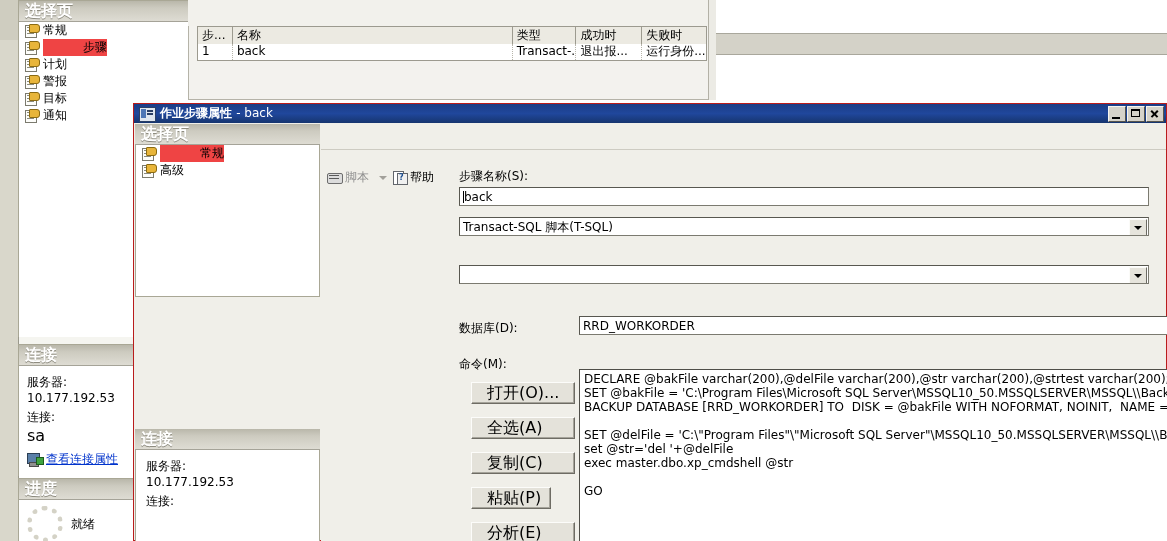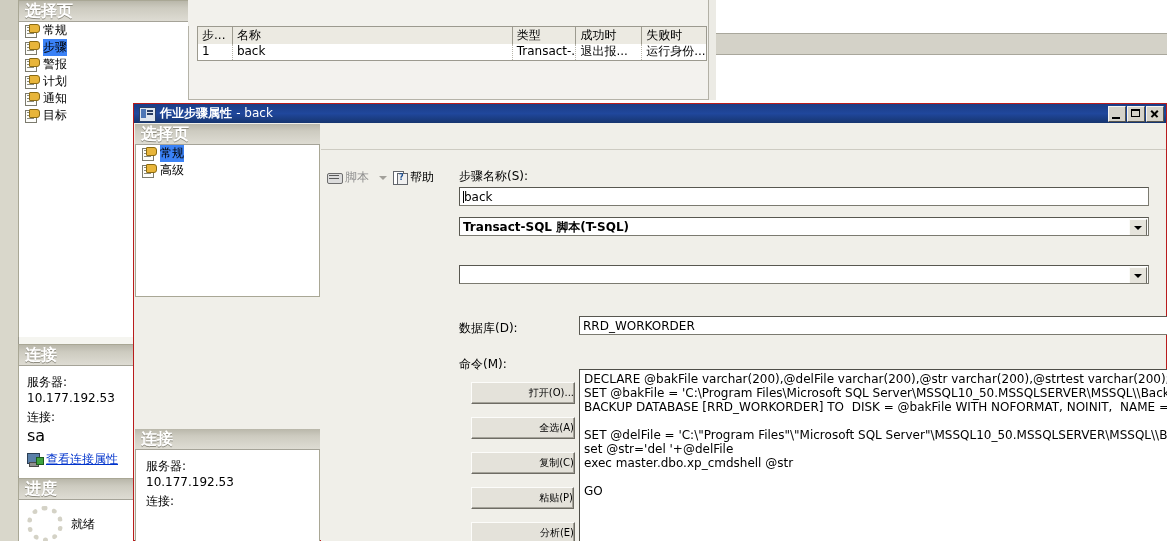--- a/index.html
+++ b/index.html
@@ -32,7 +32,7 @@
   #bg-selpage .panel-body{height:315px;}
   .pg-item{height:17px;line-height:17px;padding-left:6px;white-space:nowrap;font-size:12px;}
   .pg-item .lbl{display:inline-block;vertical-align:middle;}
-  .pg-item.sel .lbl{background:#3b82f6;}
+  .pg-item.sel .lbl{background:#ef4444;padding-left:40px;}
   .pgicon{display:inline-block;width:14px;height:13px;vertical-align:middle;margin-right:4px;position:relative;}
   .pgicon .sheet{position:absolute;left:0;top:1px;width:10px;height:11px;background:#fdfdfa;border:1px solid #7b7a6e;}
   .pgicon .lines{position:absolute;left:2px;top:3px;width:7px;height:1px;

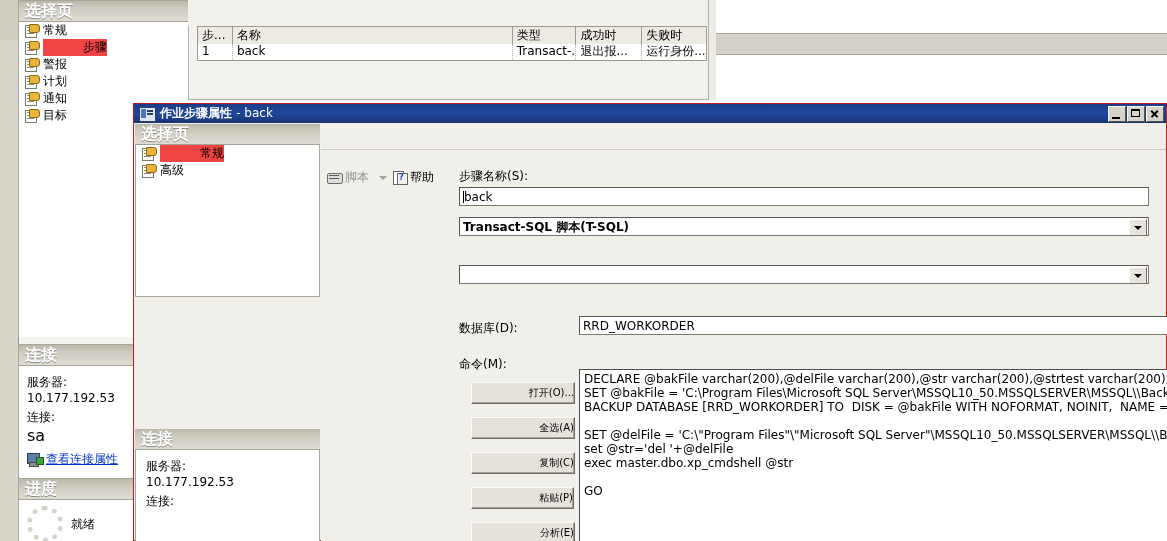--- a/index.html
+++ b/index.html
@@ -156,10 +156,10 @@
         <span class="pgicon"><span class="sheet"></span><span class="lines"></span><span class="flag"></span></span><span class="lbl">步骤</span>
       </div>
       <div class="pg-item">
+        <span class="pgicon"><span class="sheet"></span><span class="lines"></span><span class="flag"></span></span><span class="lbl">计划</span>
+      </div>
+      <div class="pg-item">
         <span class="pgicon"><span class="sheet"></span><span class="lines"></span><span class="flag"></span></span><span class="lbl">警报</span>
-      </div>
-      <div class="pg-item">
-        <span class="pgicon"><span class="sheet"></span><span class="lines"></span><span class="flag"></span></span><span class="lbl">计划</span>
       </div>
       <div class="pg-item">
         <span class="pgicon"><span class="sheet"></span><span class="lines"></span><span class="flag"></span></span><span class="lbl">通知</span>

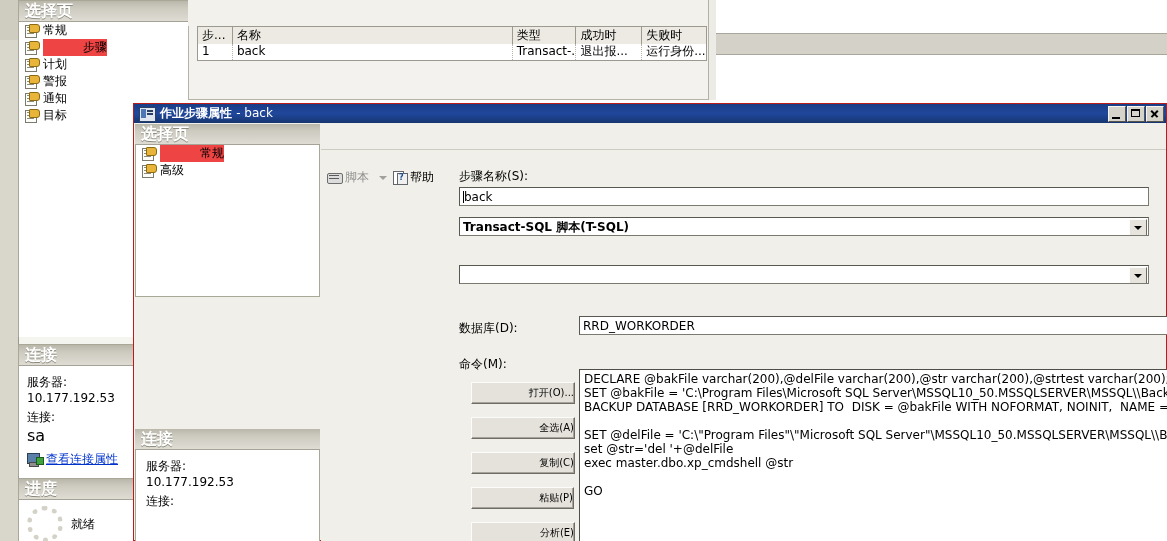--- a/index.html
+++ b/index.html
@@ -162,10 +162,10 @@
         <span class="pgicon"><span class="sheet"></span><span class="lines"></span><span class="flag"></span></span><span class="lbl">警报</span>
       </div>
       <div class="pg-item">
+        <span class="pgicon"><span class="sheet"></span><span class="lines"></span><span class="flag"></span></span><span class="lbl">目标</span>
+      </div>
+      <div class="pg-item">
         <span class="pgicon"><span class="sheet"></span><span class="lines"></span><span class="flag"></span></span><span class="lbl">通知</span>
-      </div>
-      <div class="pg-item">
-        <span class="pgicon"><span class="sheet"></span><span class="lines"></span><span class="flag"></span></span><span class="lbl">目标</span>
       </div>
     </div>
   </div>

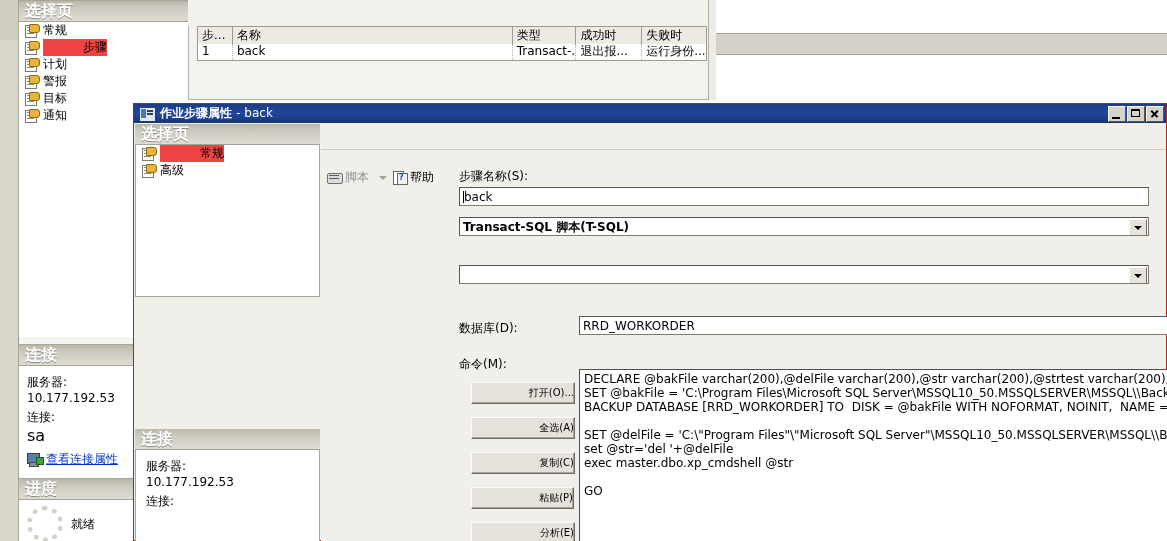--- a/index.html
+++ b/index.html
@@ -269,7 +269,7 @@
     </div>
 
     <div class="abs" style="left:138px;top:93px;width:690px;">
-      <div class="combo" style="width:690px;font-weight:bold;"><span>Transact-SQL 脚本(T-SQL)</span><span class="combo-btn"></span></div>
+      <div class="combo" style="width:690px;"><span>Transact-SQL 脚本(T-SQL)</span><span class="combo-btn"></span></div>
     </div>
 
     <div class="abs" style="left:138px;top:141px;width:690px;">

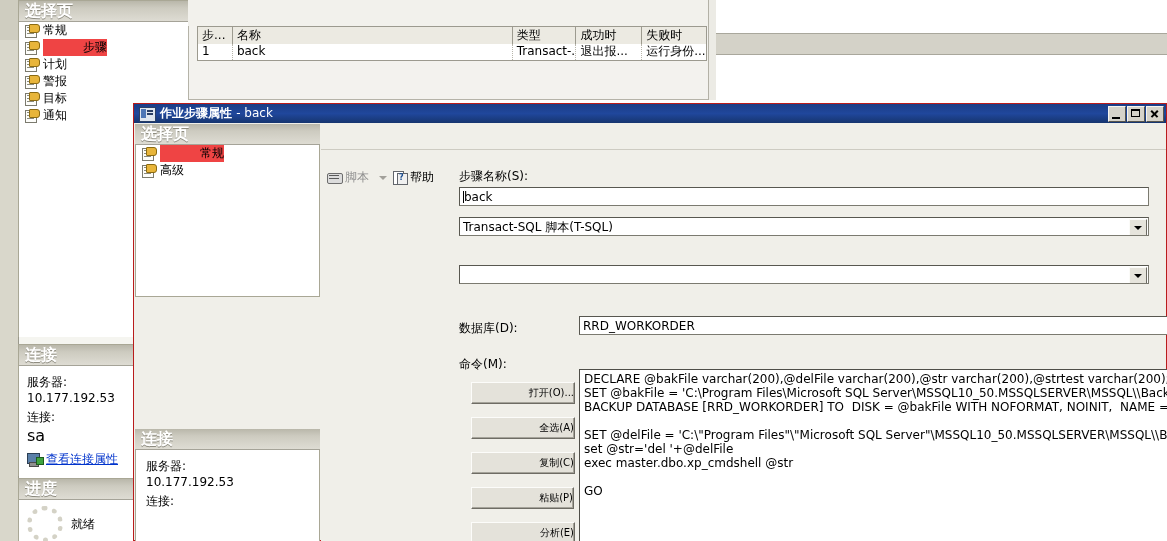--- a/index.html
+++ b/index.html
@@ -130,7 +130,7 @@
     border-right:4px solid transparent;border-top:4px solid #000;}
 
   .btn{background:#e4e2da;border:1px solid #fcfcfa;border-right-color:#6e6c64;border-bottom-color:#6e6c64;
-    box-shadow:inset -1px -1px 0 #a5a39a;font-size:10px;text-align:right;height:22px;line-height:20px;
+    box-shadow:inset -1px -1px 0 #a5a39a;font-size:16px;text-align:left;height:22px;line-height:20px;
     box-sizing:border-box;white-space:nowrap;padding-left:15px;}
 
   .cmdbox{background:#fff;border:1px solid #7b7a70;border-top-color:#4f4e48;border-left-color:#4f4e48;

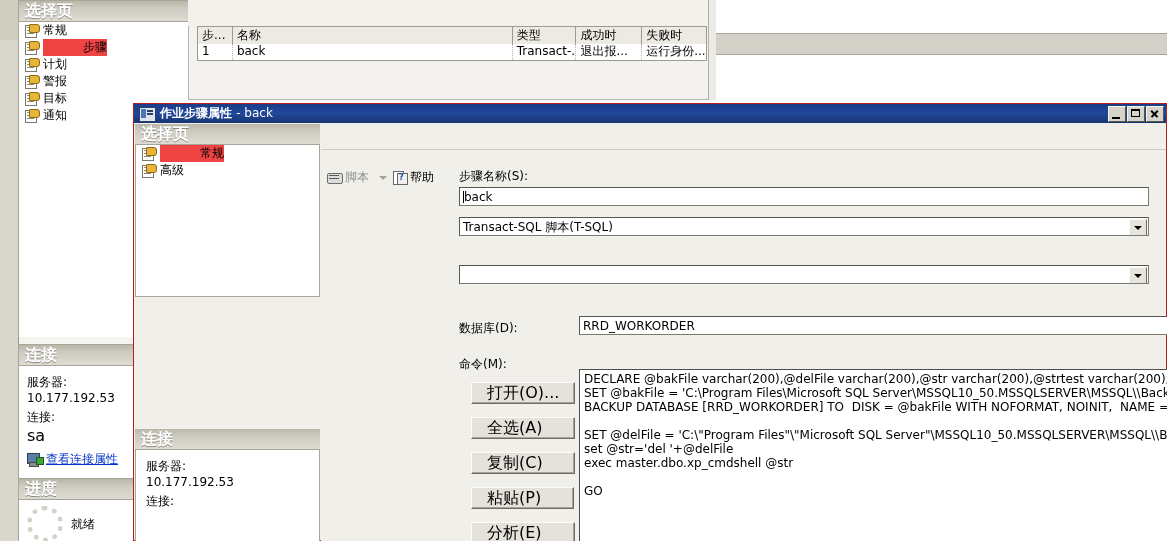--- a/index.html
+++ b/index.html
@@ -297,7 +297,7 @@
       <div class="btn" style="width:104px;">打开(O)...</div>
       <div class="btn" style="width:104px;margin-top:13px;">全选(A)</div>
       <div class="btn" style="width:104px;margin-top:13px;">复制(C)</div>
-      <div class="btn" style="width:103px;margin-top:13px;">粘贴(P)</div>
+      <div class="btn" style="width:80px;margin-top:13px;">粘贴(P)</div>
       <div class="btn" style="width:104px;margin-top:13px;">分析(E)</div>
     </div>
 

